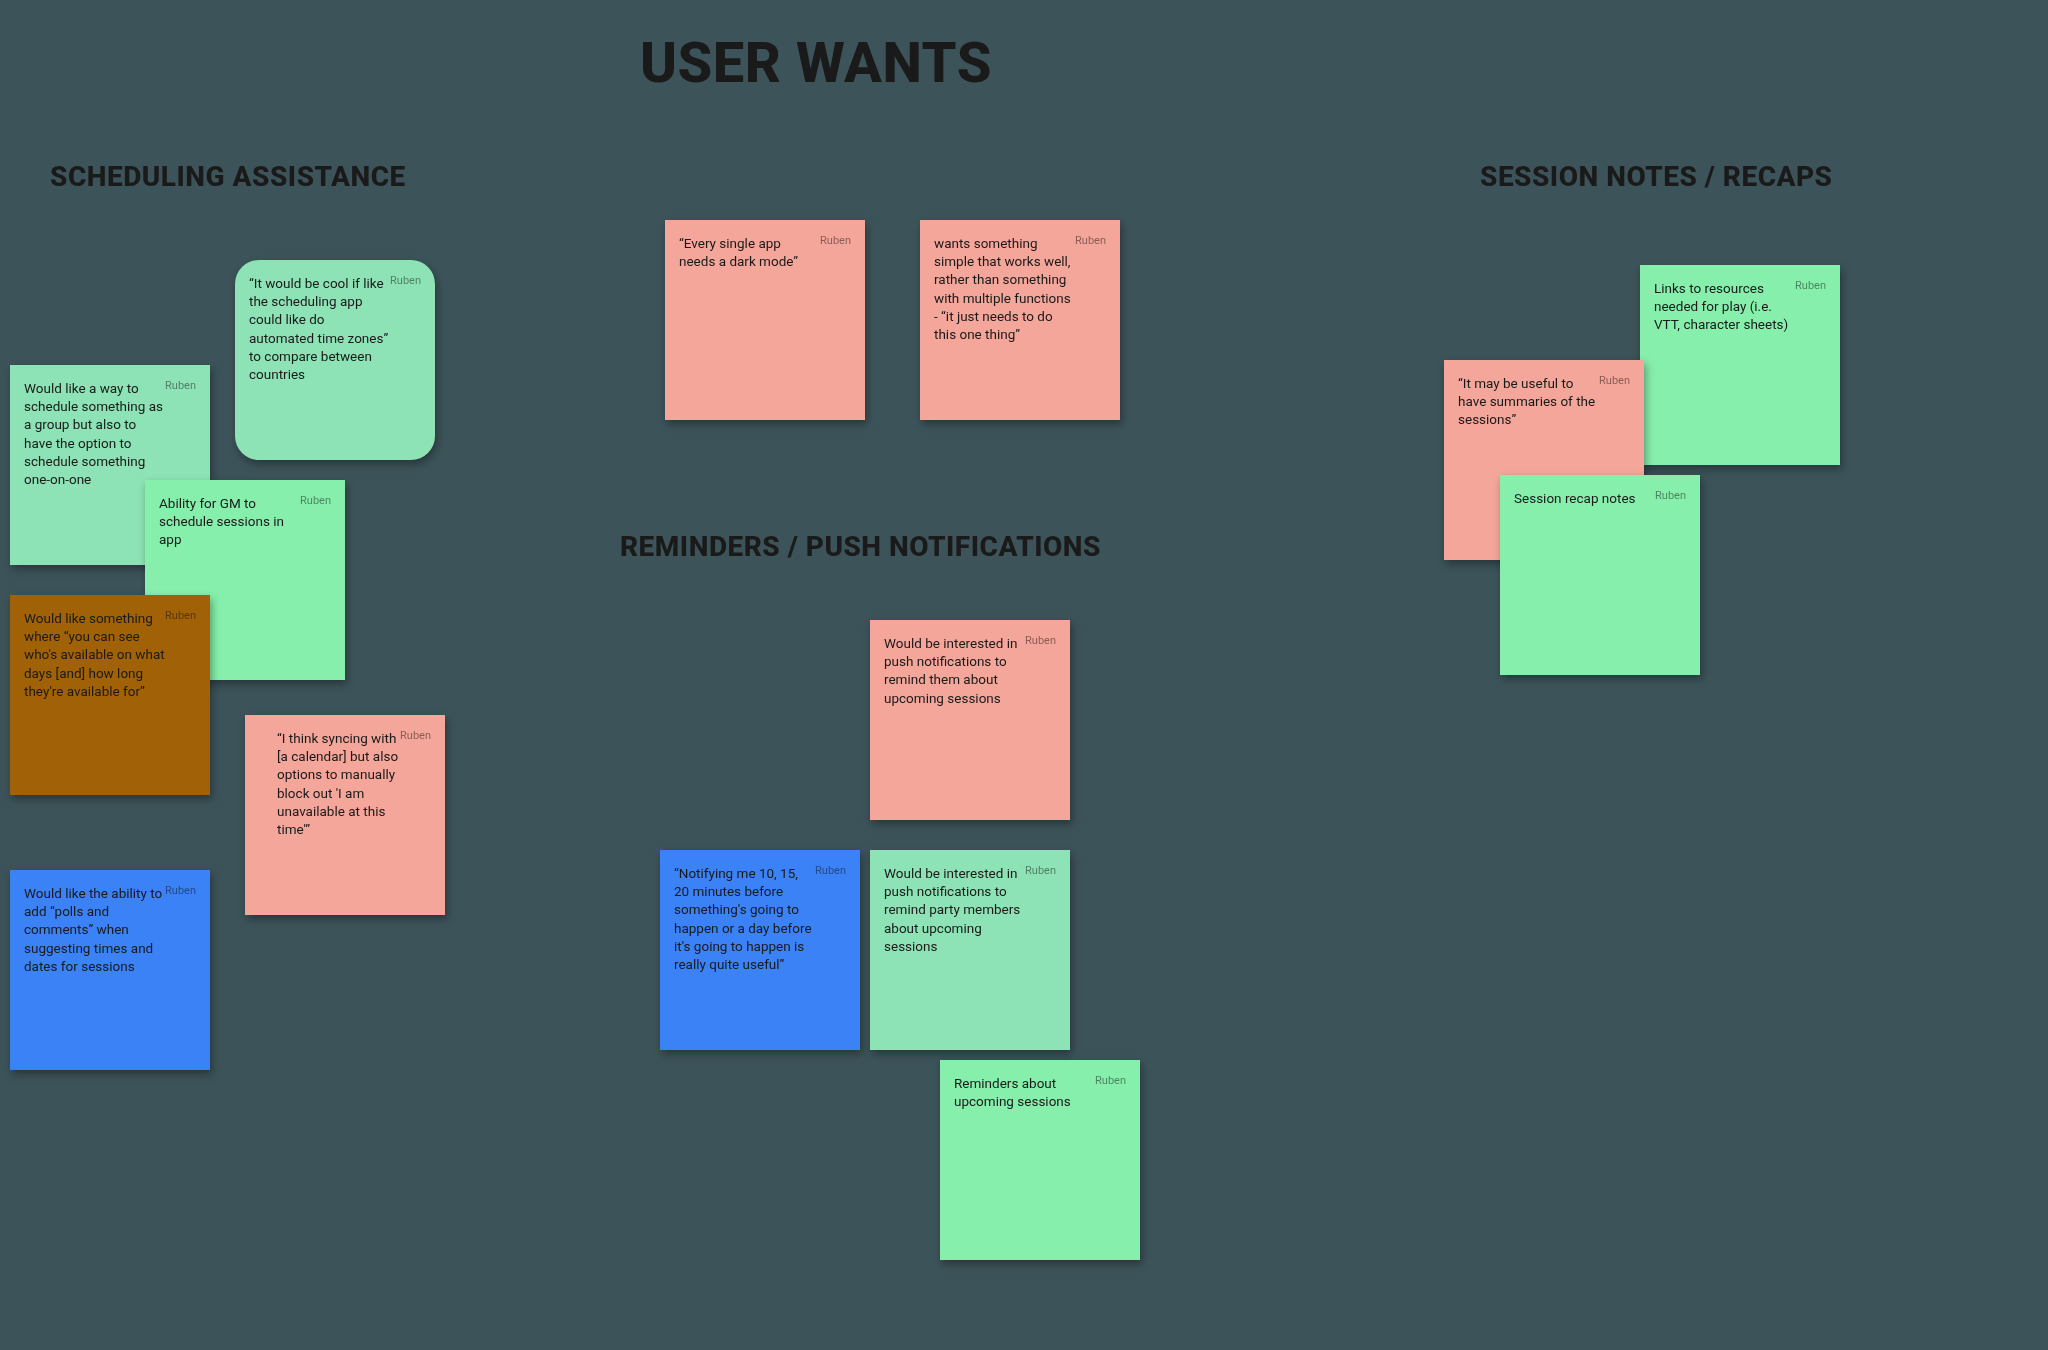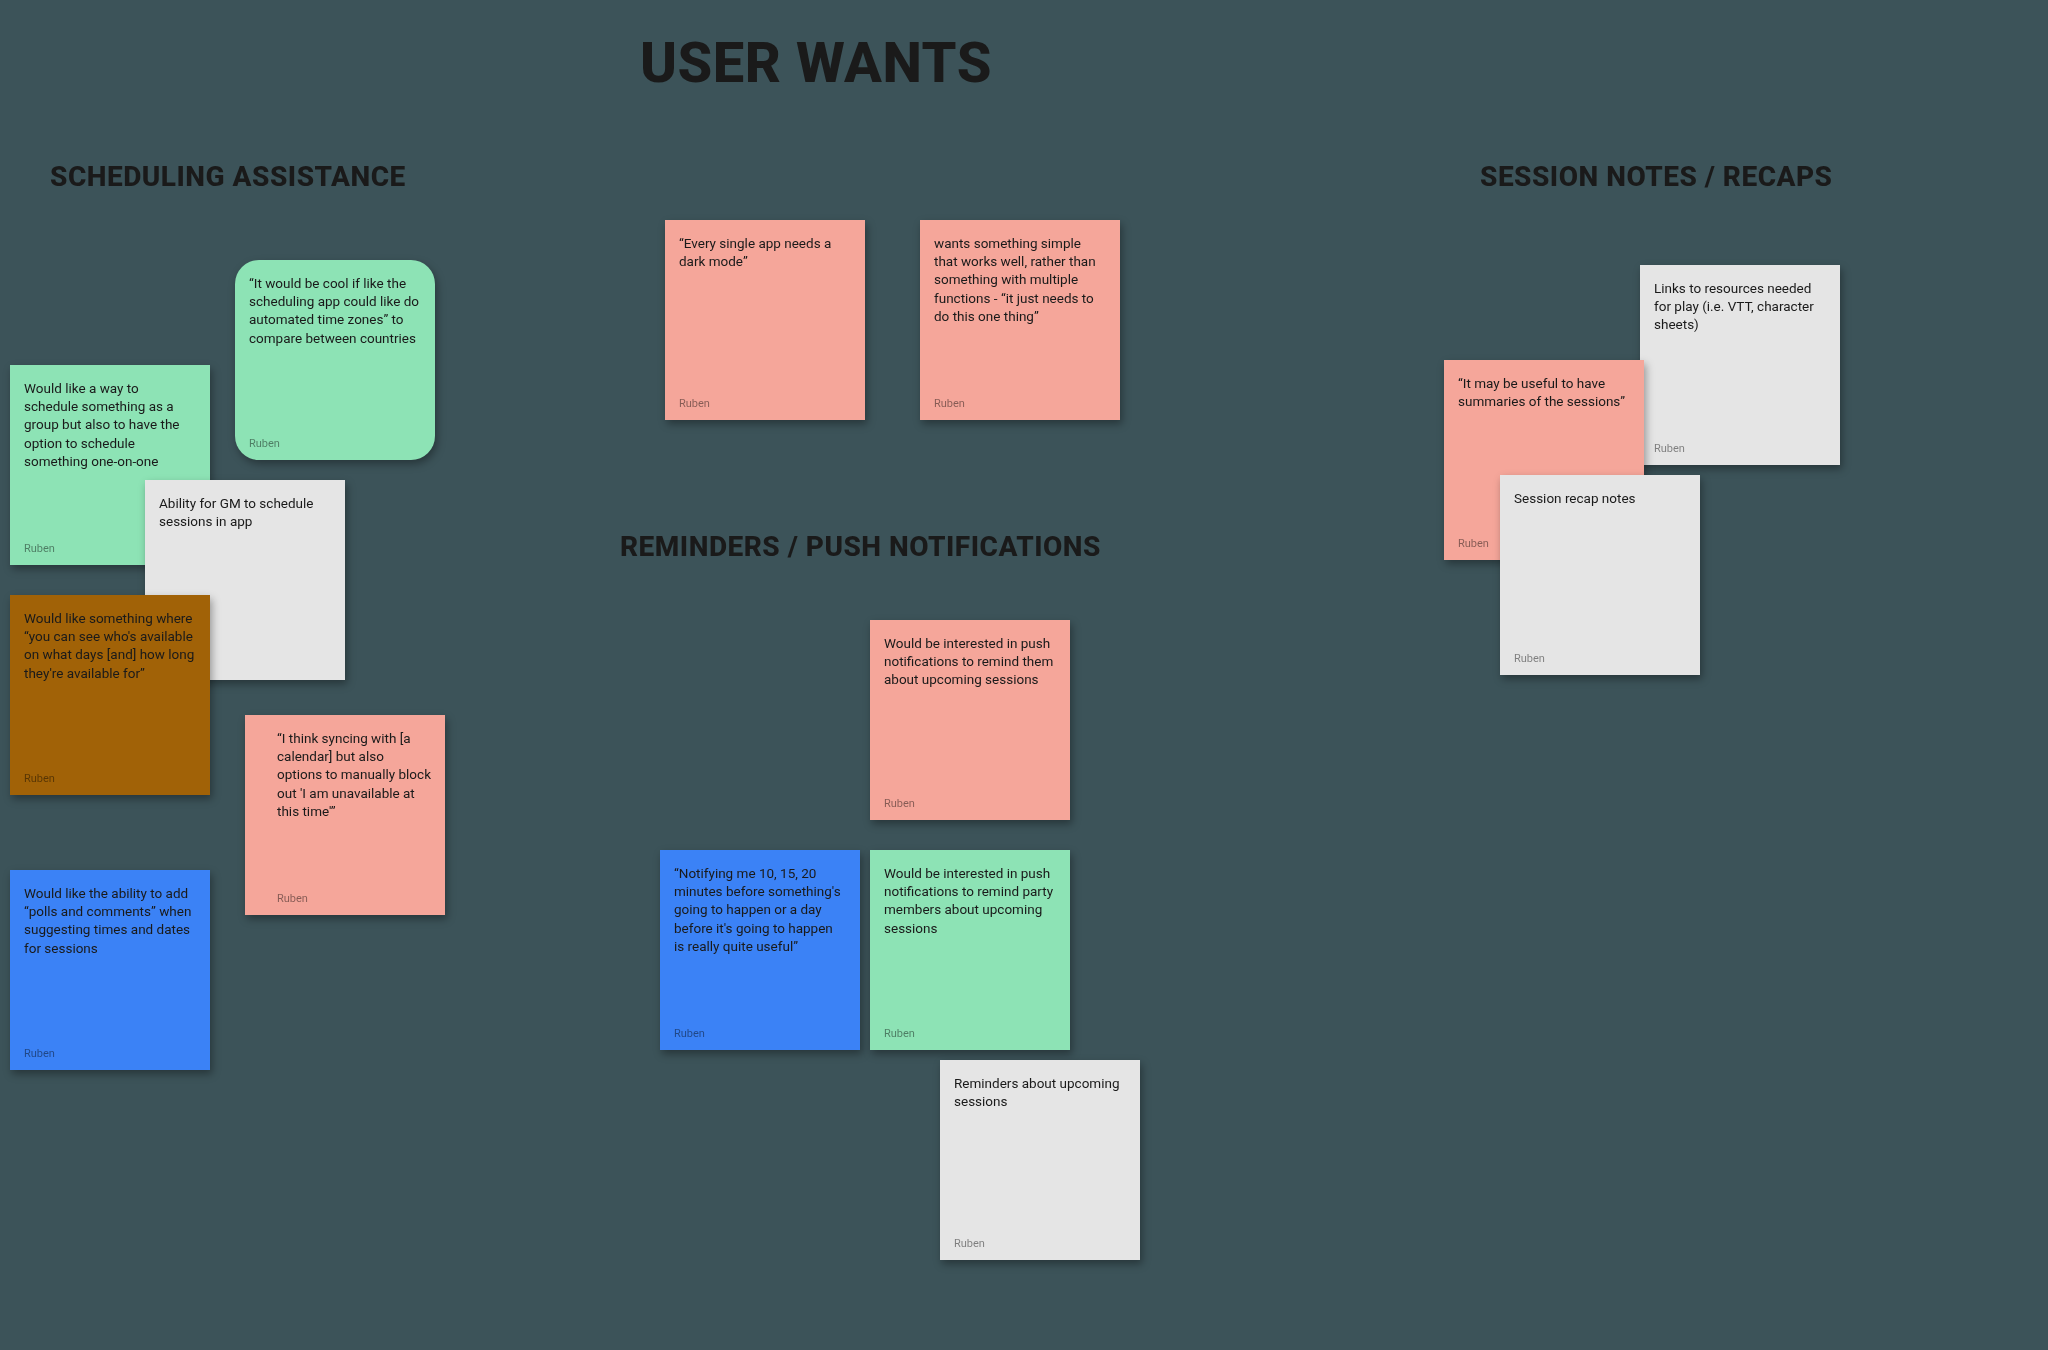--- a/index.html
+++ b/index.html
@@ -37,7 +37,7 @@
     box-sizing: border-box;
     box-shadow: 2px 4px 8px rgba(0,0,0,0.35);
     display: flex;
-    flex-direction: column;
+    flex-direction: row;
     justify-content: space-between;
   }
   .note-text {

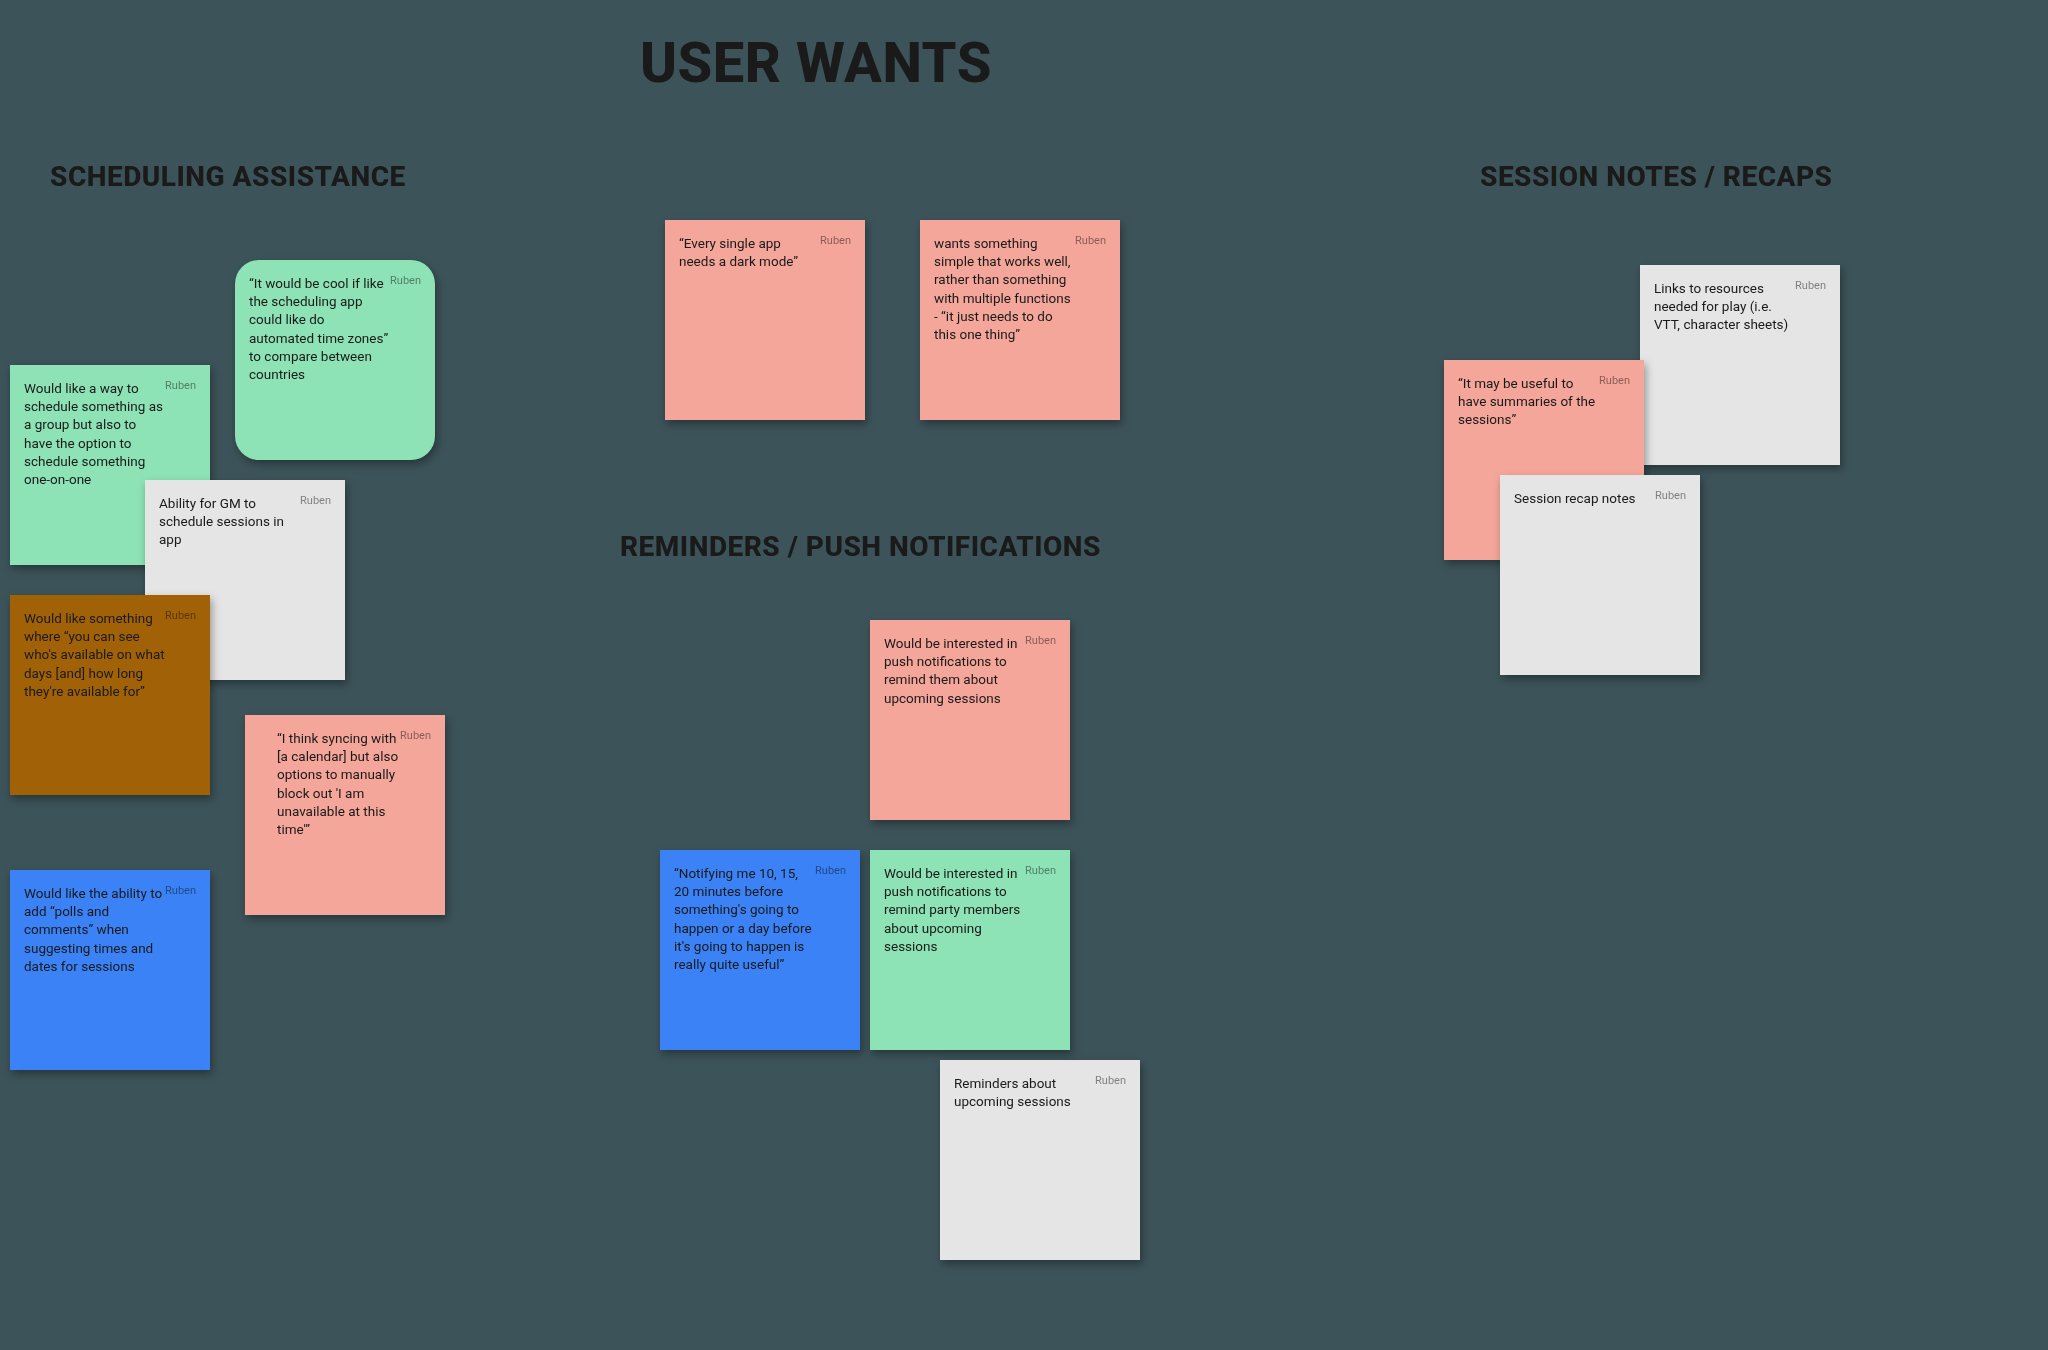--- a/index.html
+++ b/index.html
@@ -51,7 +51,7 @@
     color: rgba(0,0,0,0.45);
   }
   .c-green   { background: #8de3b5; }
-  .c-blue    { background: #e5e5e5; }
+  .c-blue    { background: #86efac; }
   .c-pink    { background: #a16207; }
   .c-salmon  { background: #f5a69a; }
   .c-purple  { background: #3b82f6; }

